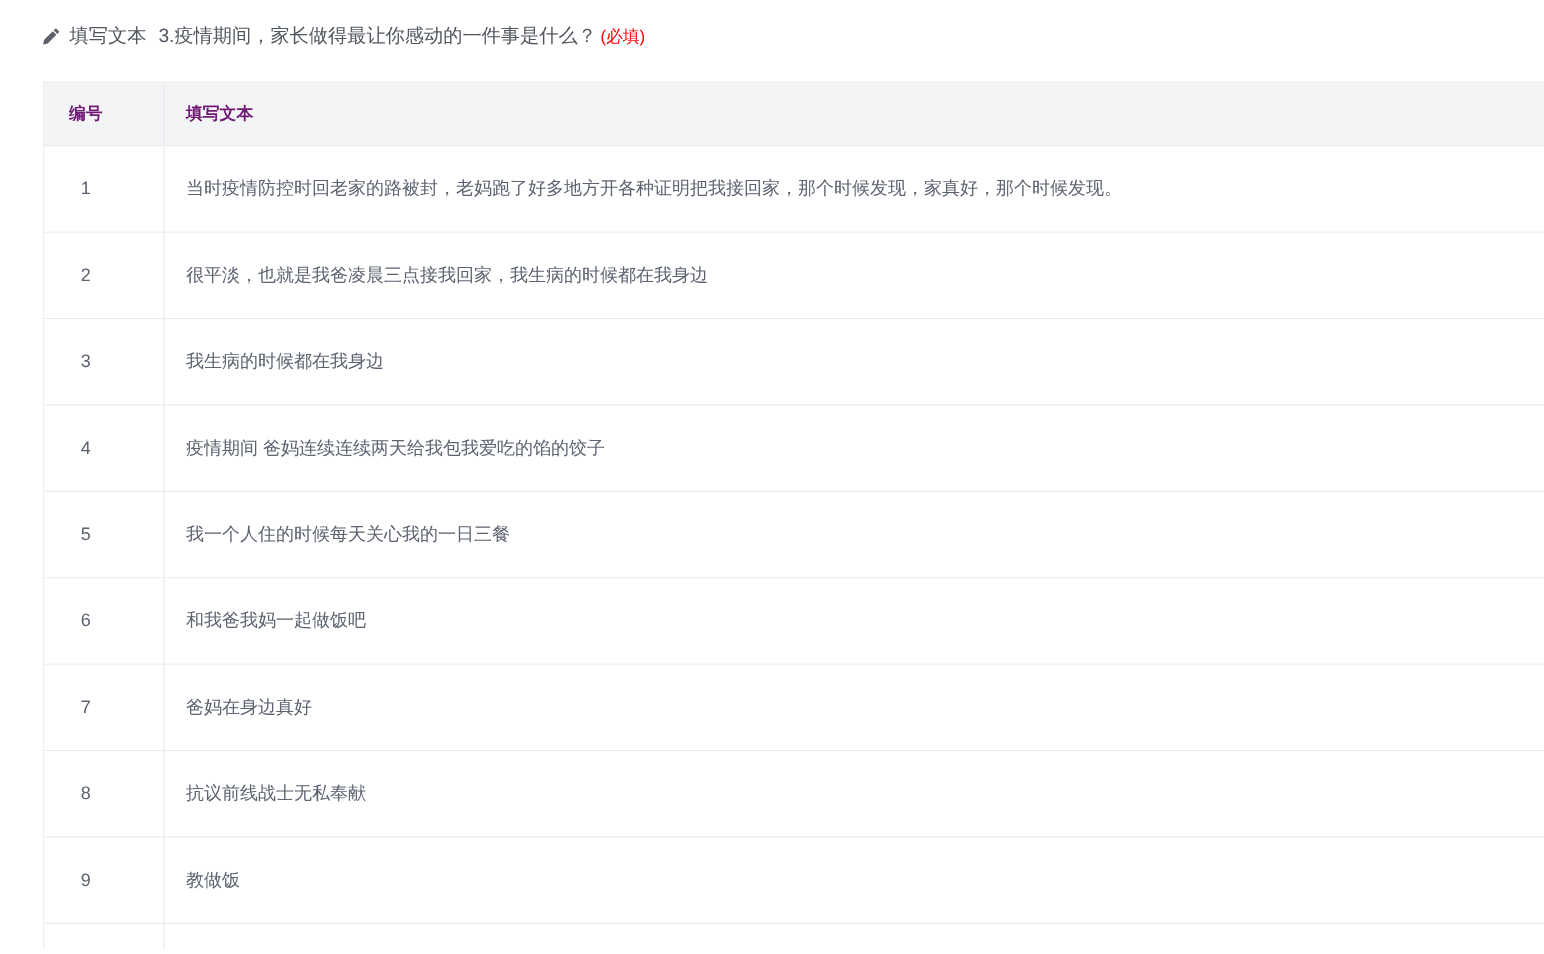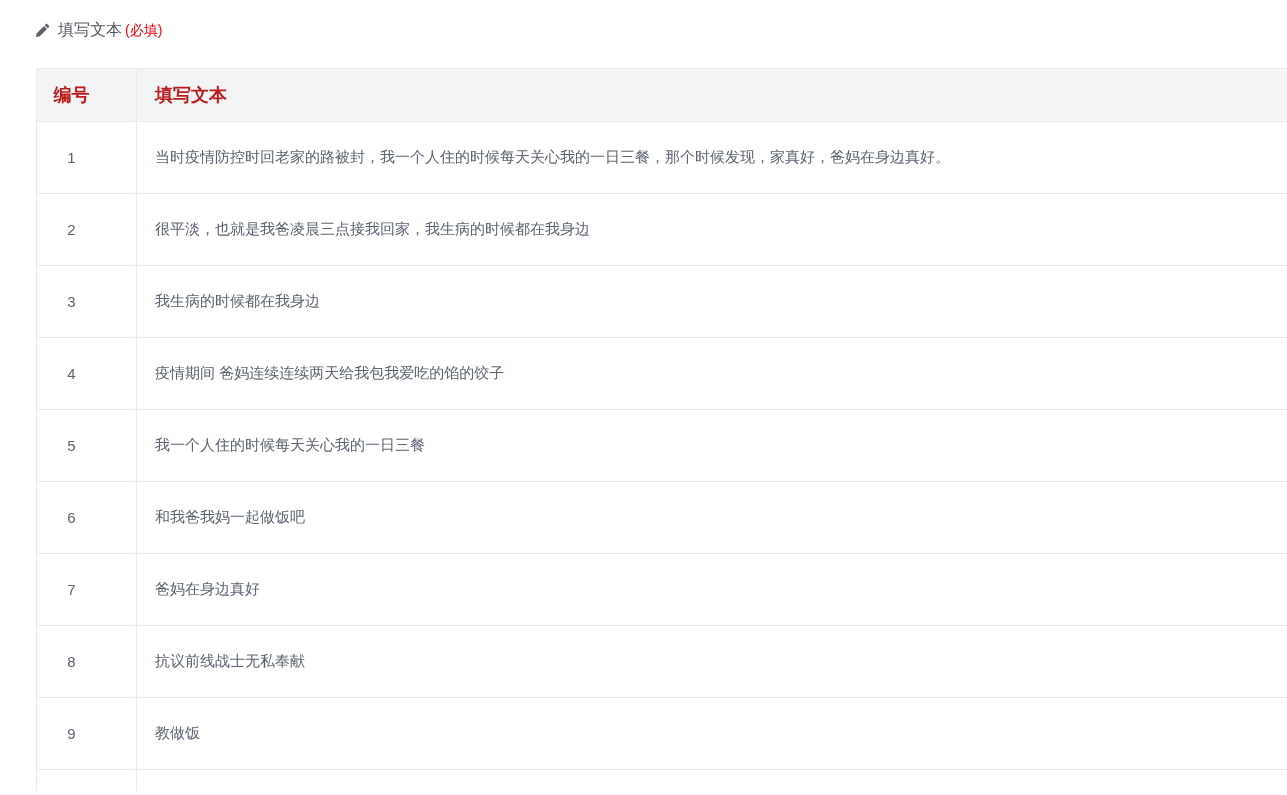--- a/index.html
+++ b/index.html
@@ -91,6 +91,7 @@
     <path fill="#5c6269" d="M9.6 3.2 1.9 10.9 1 15l4.1-0.9 7.7-7.7z"></path>
   </svg>
   <span class="q-label">填写文本</span>
+  <span class="q-title">3.疫情期间，家长做得最让你感动的一件事是什么？</span>
   <span class="q-required">(必填)</span>
 </div>
 

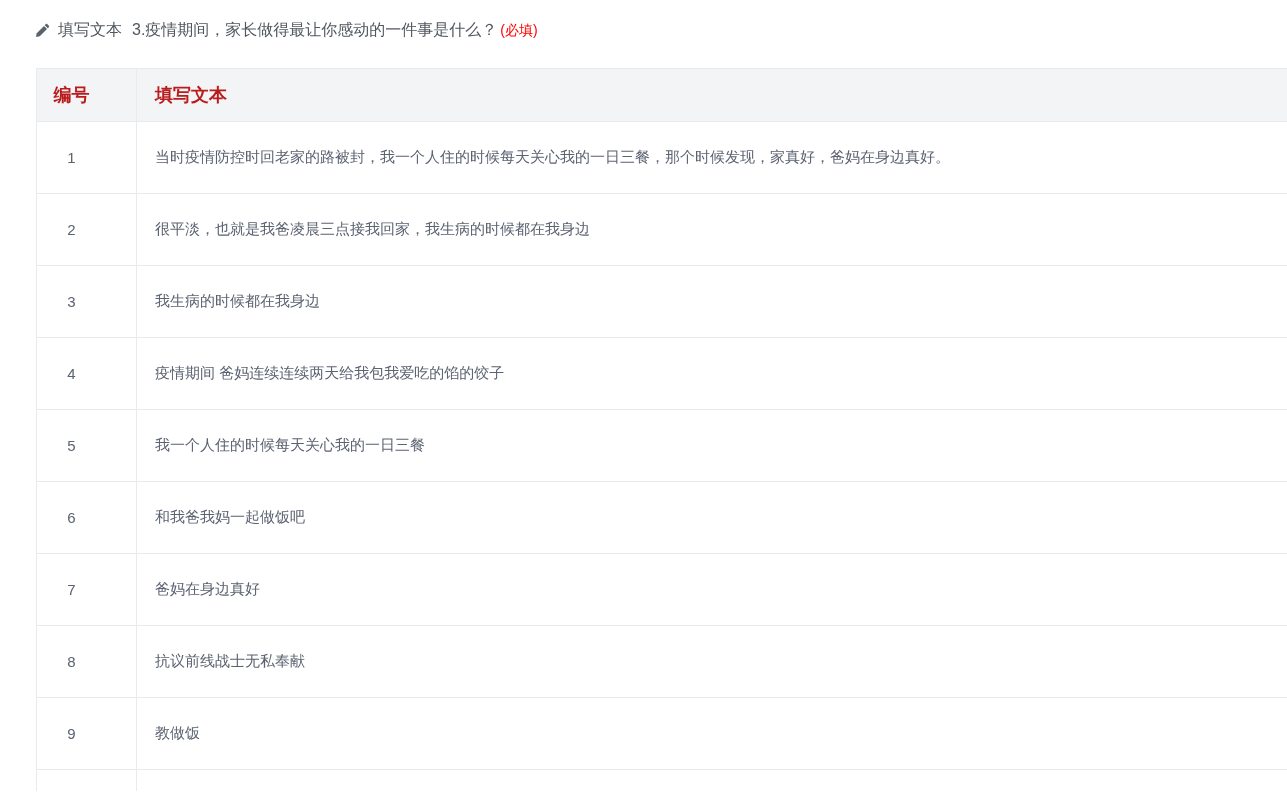--- a/index.html
+++ b/index.html
@@ -69,9 +69,9 @@
     white-space:nowrap;
   }
   .thead .col-no, .thead .col-text {
-    font-size:18px;
+    font-size:14px;
     font-weight:700;
-    color:#b91c1c;
+    color:#701a75;
   }
   .tbody-row .col-no {
     font-size:15px;

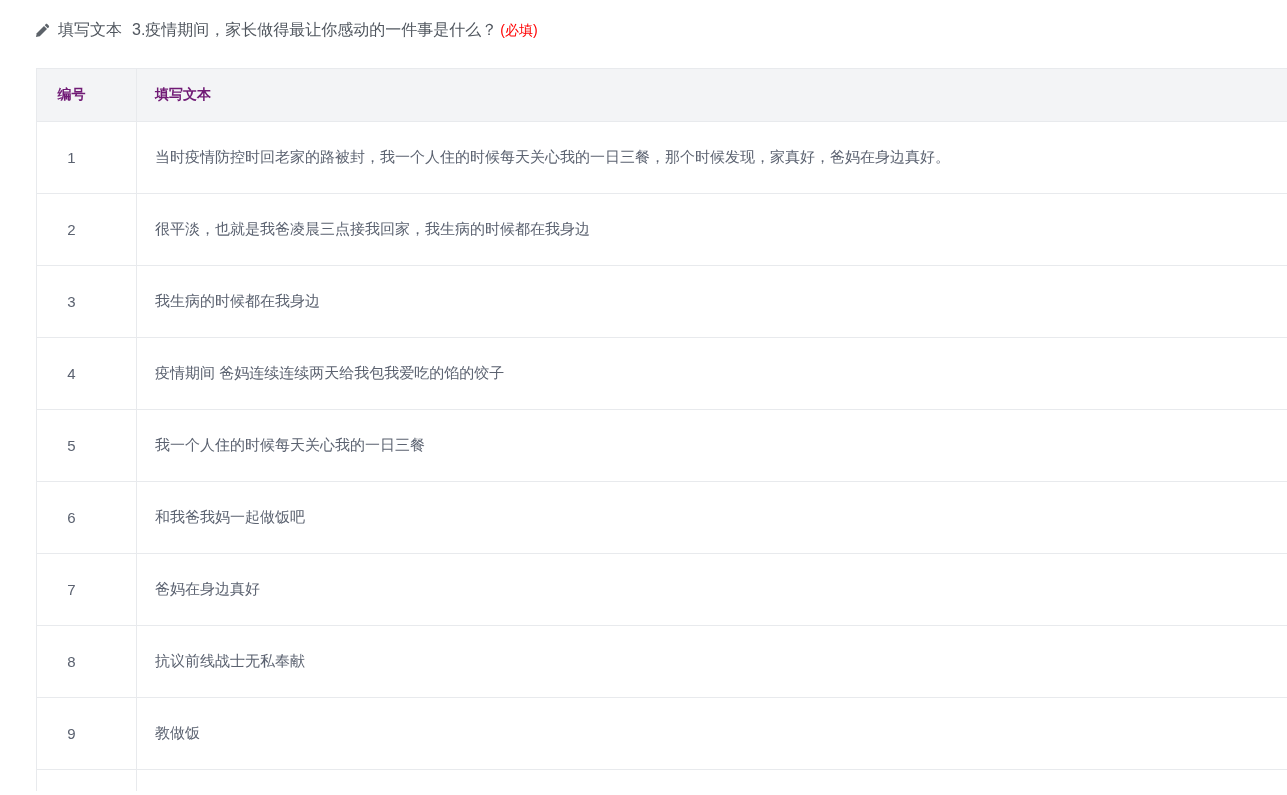--- a/index.html
+++ b/index.html
@@ -103,7 +103,7 @@
   <div id="table-body">
   <div class="trow tbody-row">
     <div class="col-no">1</div>
-    <div class="col-text">当时疫情防控时回老家的路被封，我一个人住的时候每天关心我的一日三餐，那个时候发现，家真好，爸妈在身边真好。</div>
+    <div class="col-text">当时疫情防控时回老家的路被封，老妈跑了好多地方开各种证明把我接回家，那个时候发现，家真好，那个时候发现。</div>
   </div>
 
   <div class="trow tbody-row">

